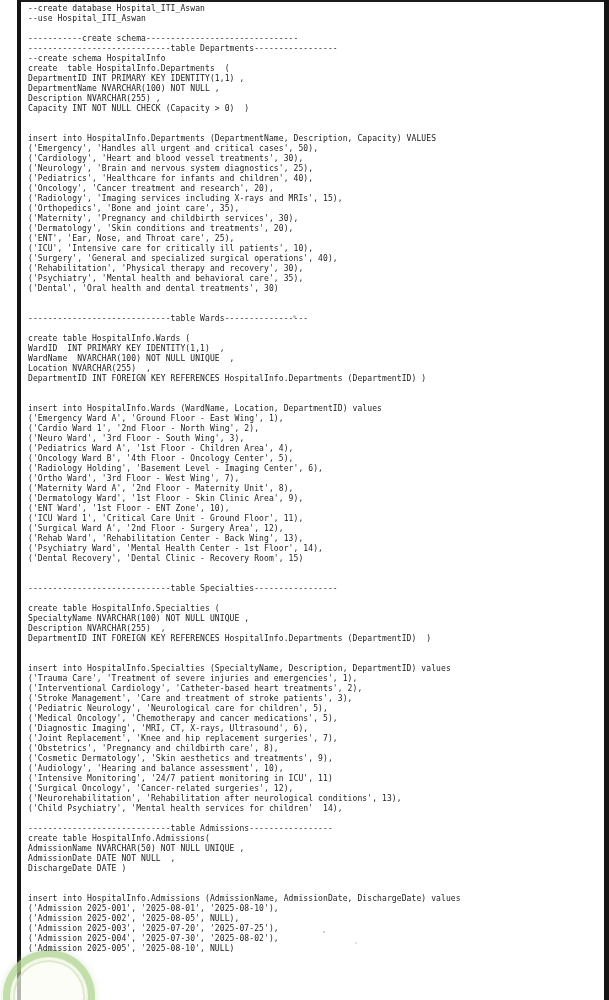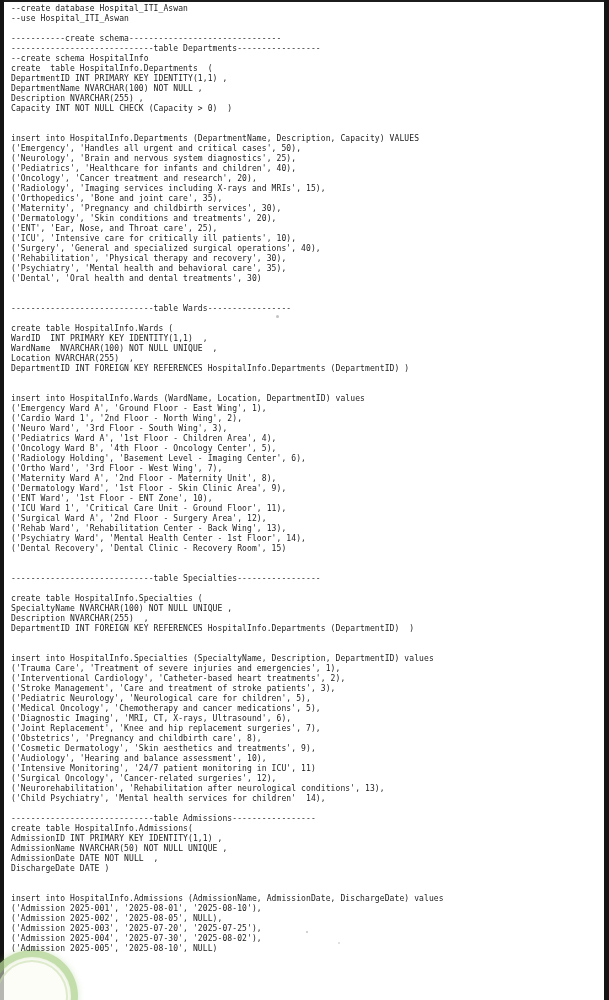--- a/index.html
+++ b/index.html
@@ -13,6 +13,7 @@
   .page {
     position: absolute; inset: 0;
     background: #ffffff;
+    margin-left: 17px;
   }
   .border-top {
     position: absolute; top: 0; left: 0; right: 0; height: 2px;

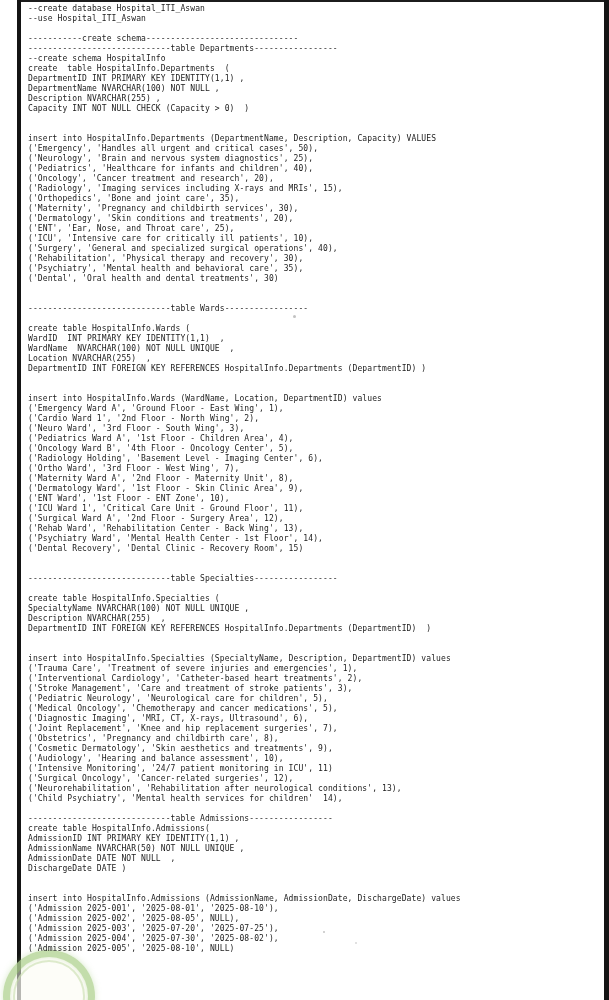--- a/index.html
+++ b/index.html
@@ -103,6 +103,7 @@
       <div class="line">&nbsp;</div>
       <div class="line">insert into HospitalInfo.Departments (DepartmentName, Description, Capacity) VALUES</div>
       <div class="line">('Emergency', 'Handles all urgent and critical cases', 50),</div>
+      <div class="line">('Cardiology', 'Heart and blood vessel treatments', 30),</div>
       <div class="line">('Neurology', 'Brain and nervous system diagnostics', 25),</div>
       <div class="line">('Pediatrics', 'Healthcare for infants and children', 40),</div>
       <div class="line">('Oncology', 'Cancer treatment and research', 20),</div>

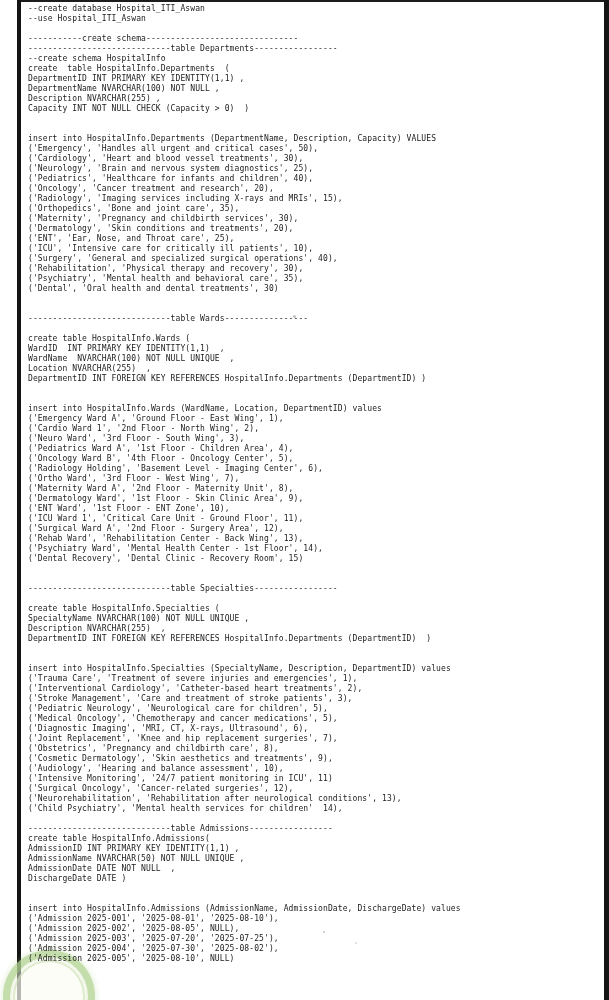--- a/index.html
+++ b/index.html
@@ -172,7 +172,6 @@
       <div class="line">&nbsp;</div>
       <div class="line">-----------------------------table Admissions-----------------</div>
       <div class="line">create table HospitalInfo.Admissions(</div>
-      <div class="line">AdmissionID INT PRIMARY KEY IDENTITY(1,1) ,</div>
       <div class="line">AdmissionName NVARCHAR(50) NOT NULL UNIQUE ,</div>
       <div class="line">AdmissionDate DATE NOT NULL  ,</div>
       <div class="line">DischargeDate DATE )</div>

